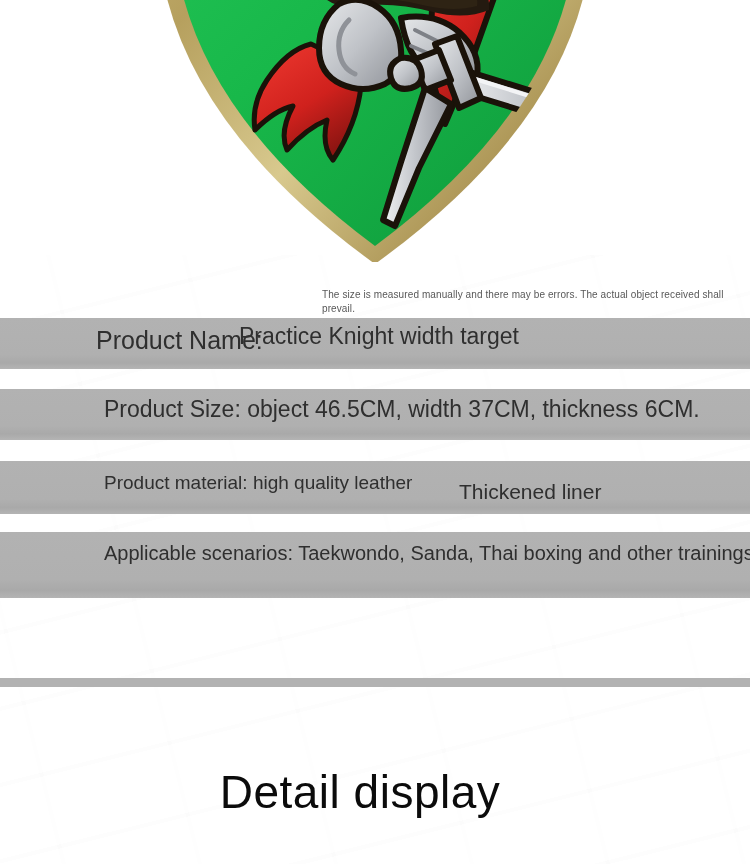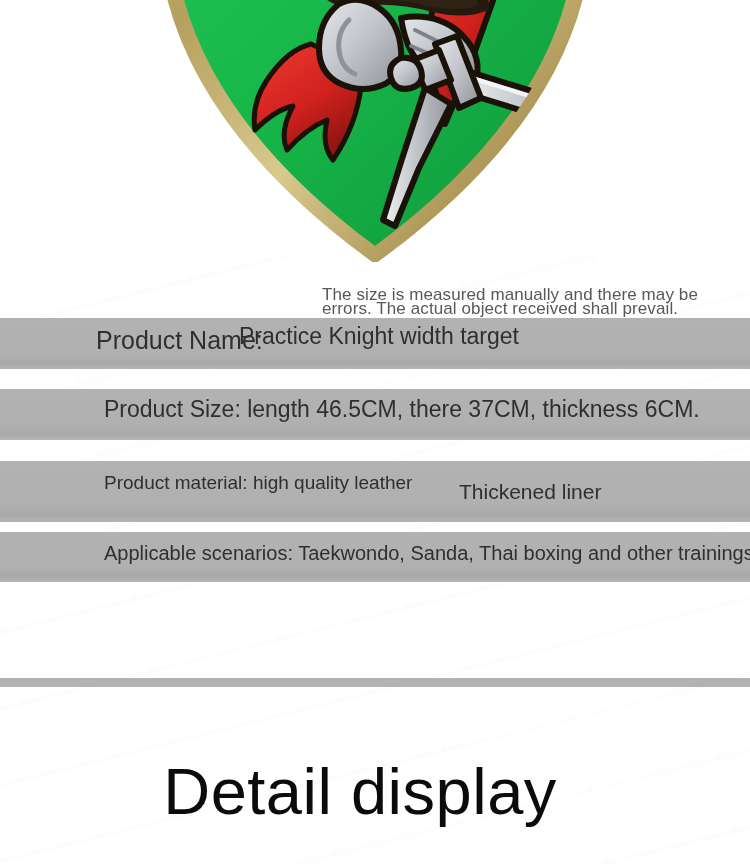--- a/index.html
+++ b/index.html
@@ -74,7 +74,7 @@
     left: 322px;
     top: 288px;
     width: 416px;
-    font-size: 17px;
+    font-size: 10px;
     line-height: 14px;
     color: #585858;
     letter-spacing: .1px;

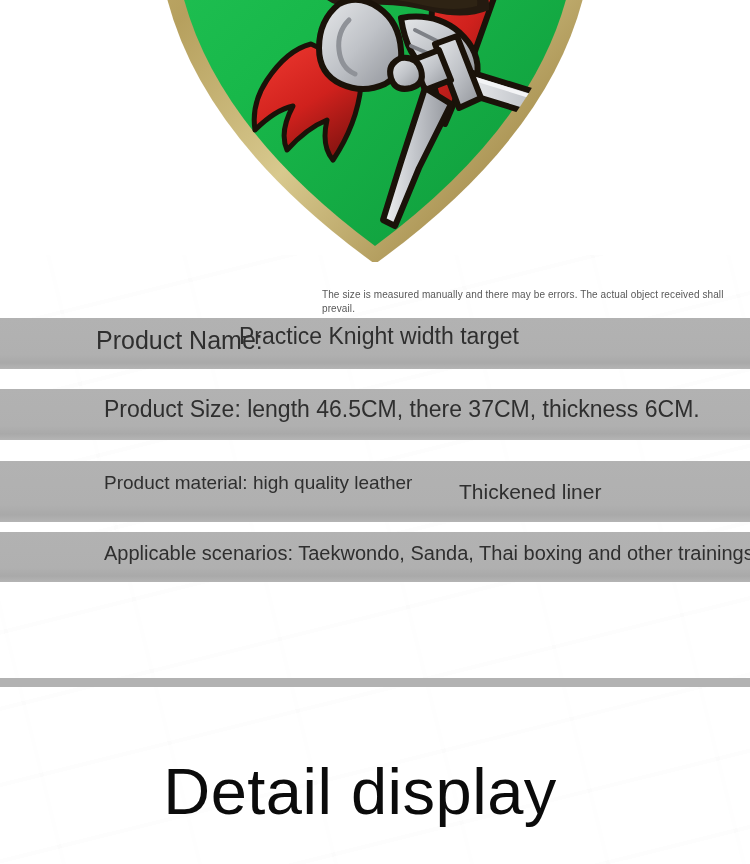--- a/index.html
+++ b/index.html
@@ -255,7 +255,7 @@
   </div>
 
   <div class="bar" id="bar-size">
-    <span class="bar-text t-size">Product Size: length 46.5CM, there 37CM, thickness 6CM.</span>
+    <span class="bar-text t-size">Product Size: object 46.5CM, width 37CM, thickness 6CM.</span>
   </div>
 
   <div class="bar" id="bar-material">

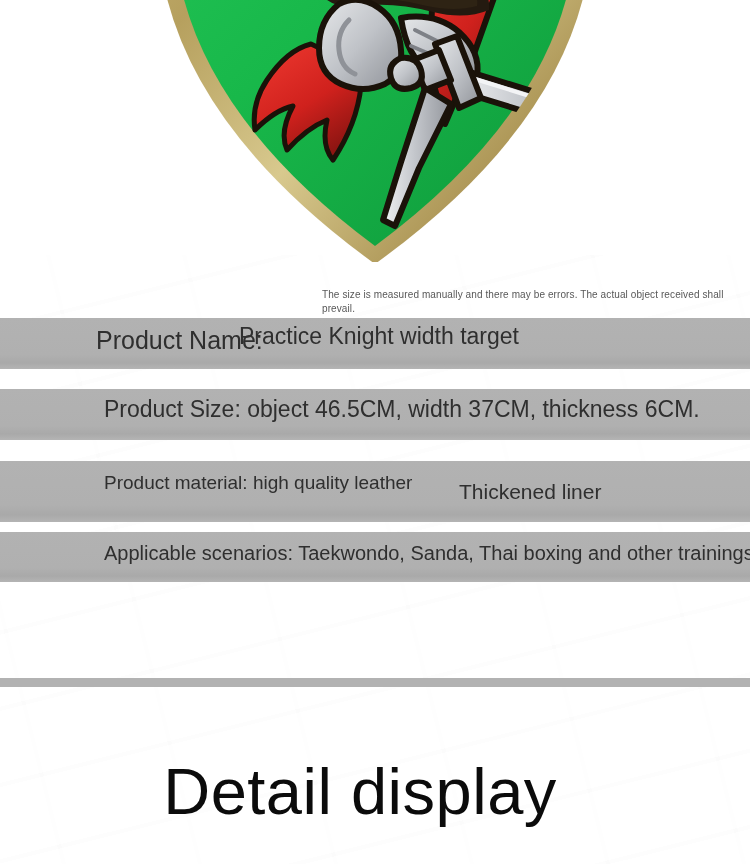--- a/index.html
+++ b/index.html
@@ -91,7 +91,7 @@
   }
   #bar-name      { top: 318px; height: 51px; }
   #bar-size      { top: 389px; height: 51px; }
-  #bar-material  { top: 461px; height: 61px; }
+  #bar-material  { top: 461px; height: 53px; }
   #bar-scenarios { top: 532px; height: 50px; }
 
   .bar-text {

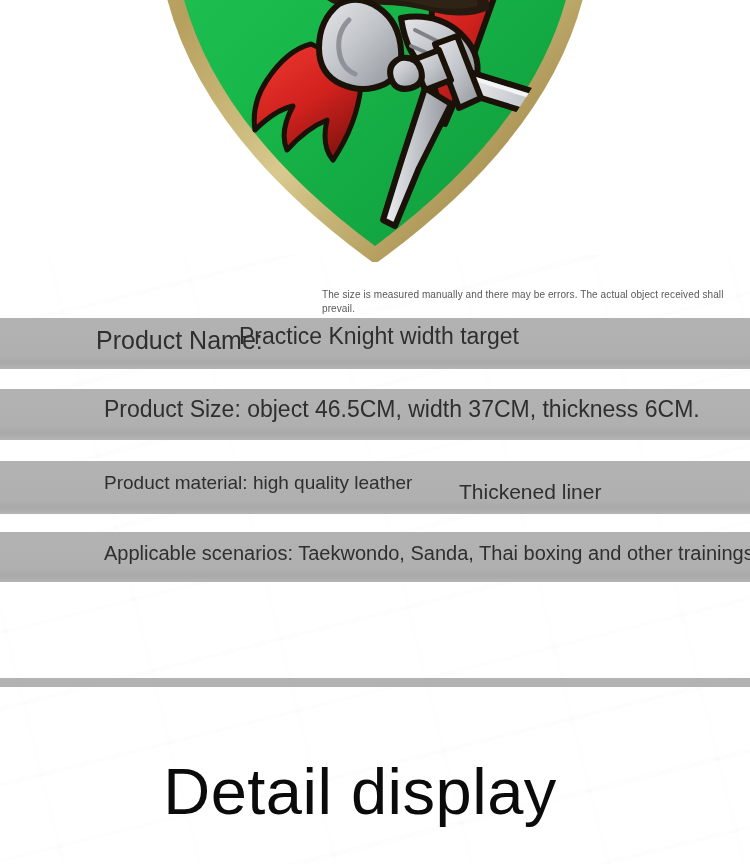--- a/index.html
+++ b/index.html
@@ -92,7 +92,7 @@
   #bar-name      { top: 318px; height: 51px; }
   #bar-size      { top: 389px; height: 51px; }
   #bar-material  { top: 461px; height: 53px; }
-  #bar-scenarios { top: 532px; height: 50px; }
+  #bar-scenarios { top: 532px; height: 66px; }
 
   .bar-text {
     position: absolute;

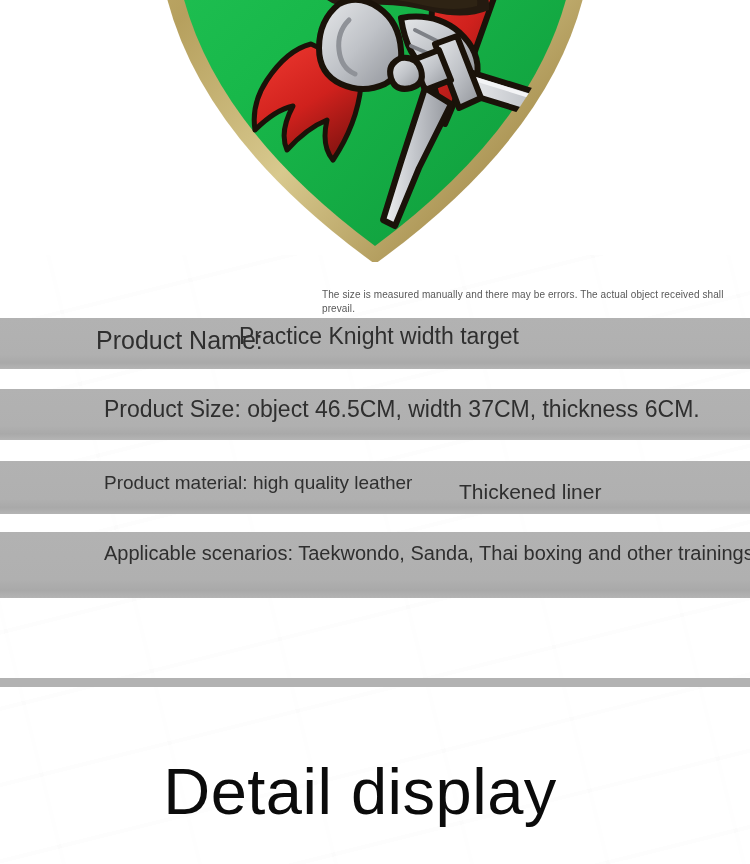--- a/index.html
+++ b/index.html
@@ -155,7 +155,7 @@
     top: 757px;
     width: 720px;
     text-align: center;
-    font-size: 65px;
+    font-size: 46px;
     line-height: 70px;
     color: #0b0b0b;
     letter-spacing: .5px;

